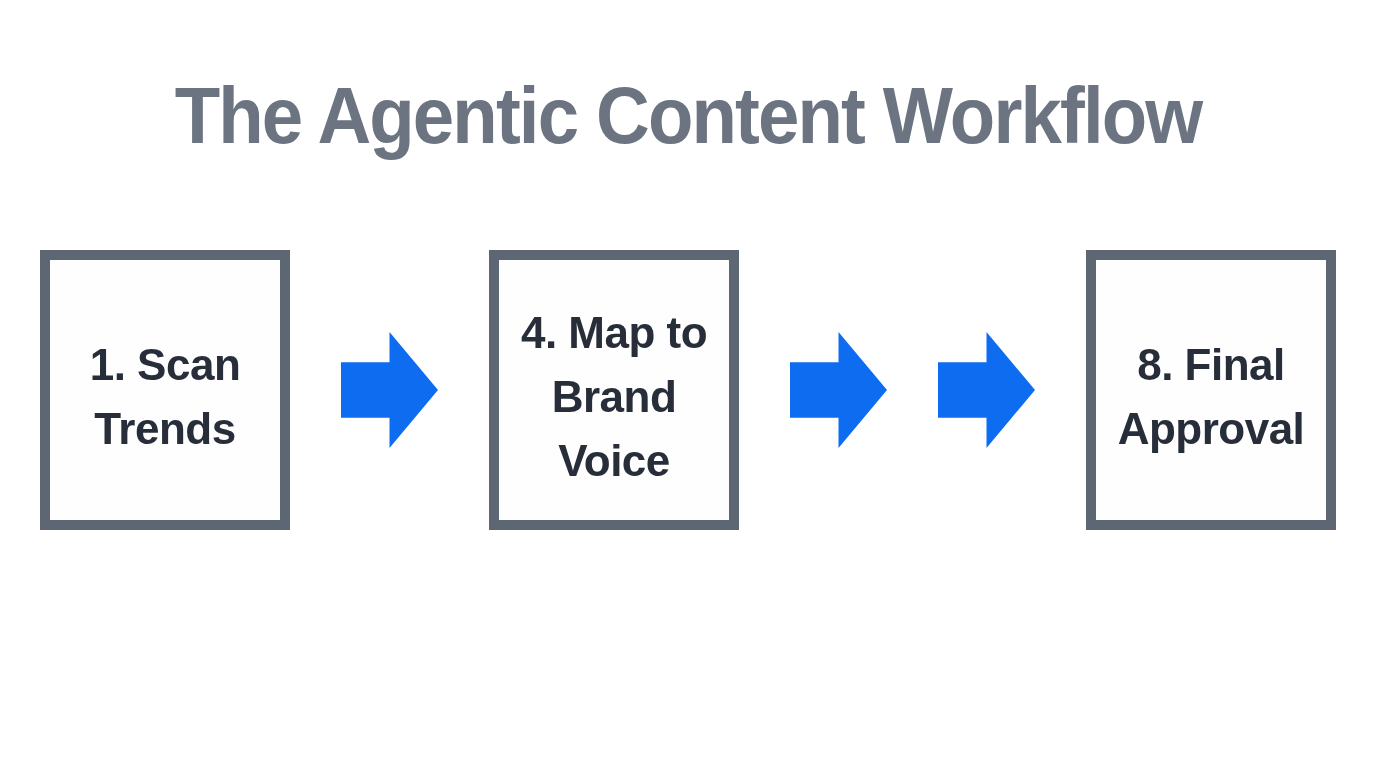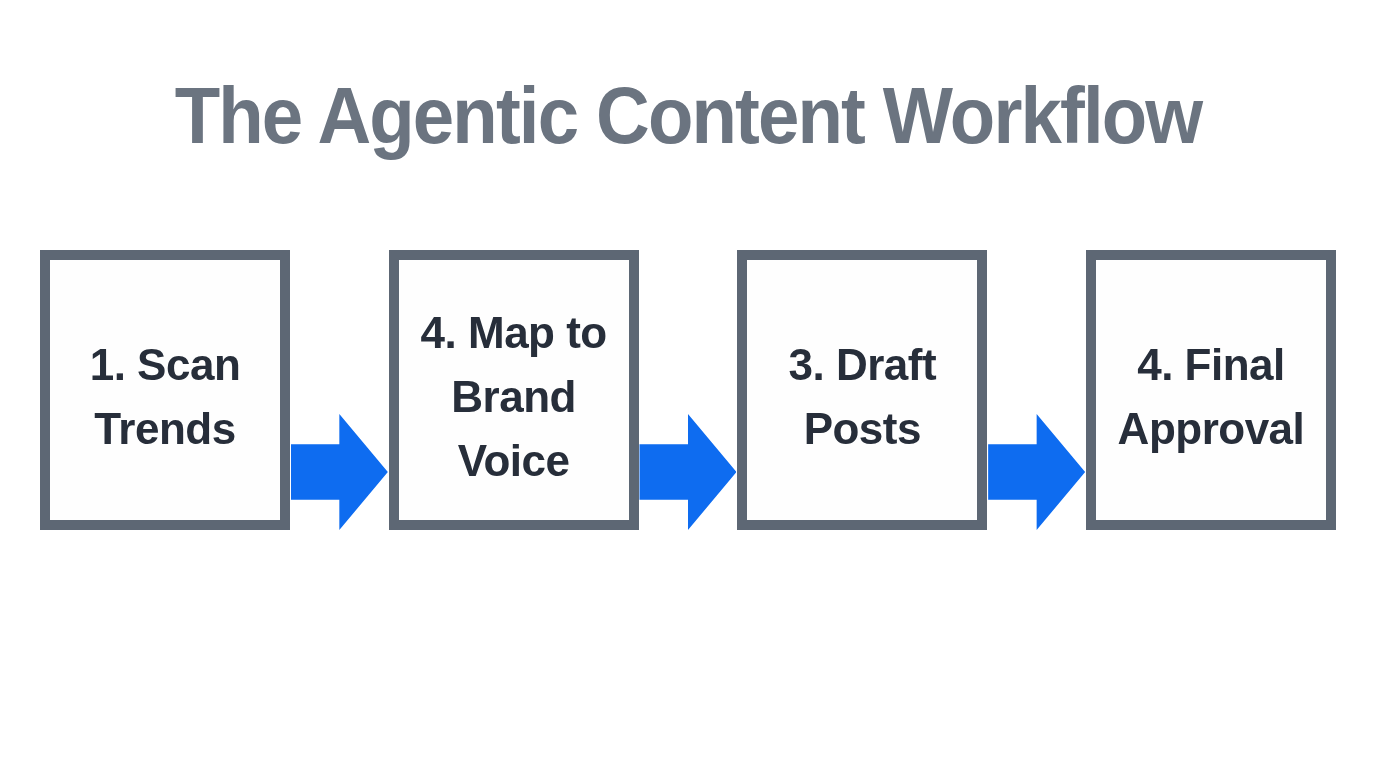--- a/index.html
+++ b/index.html
@@ -33,7 +33,7 @@
     right: 40px;
     height: 280px;
     display: flex;
-    align-items: flex-end;
+    align-items: center;
     justify-content: space-between;
   }
   .step-box {

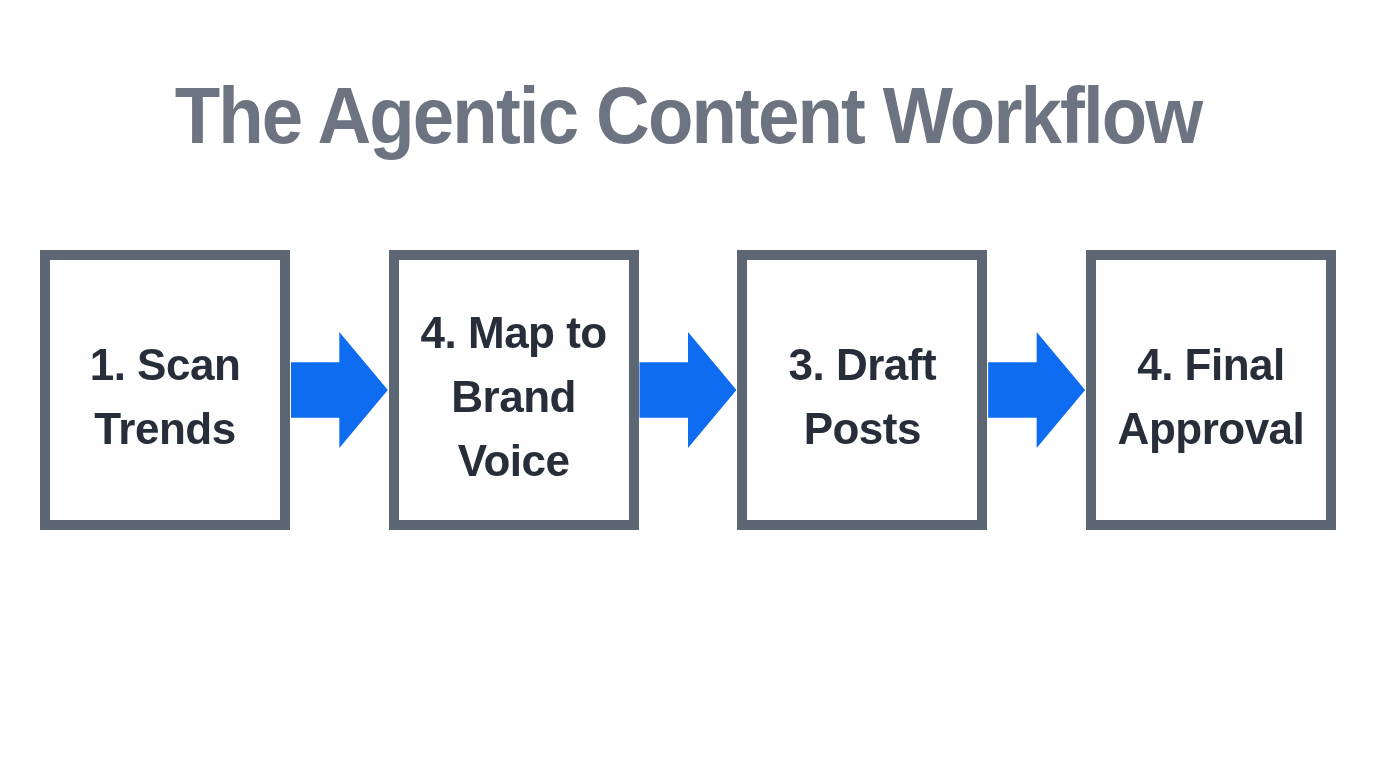--- a/index.html
+++ b/index.html
@@ -89,10 +89,6 @@
 
     <div class="flow-arrow"></div>
 
-    <div class="step-box">
-      <div class="step-label">3. Draft
-Posts</div>
-    </div>
 
     <div class="flow-arrow"></div>
 

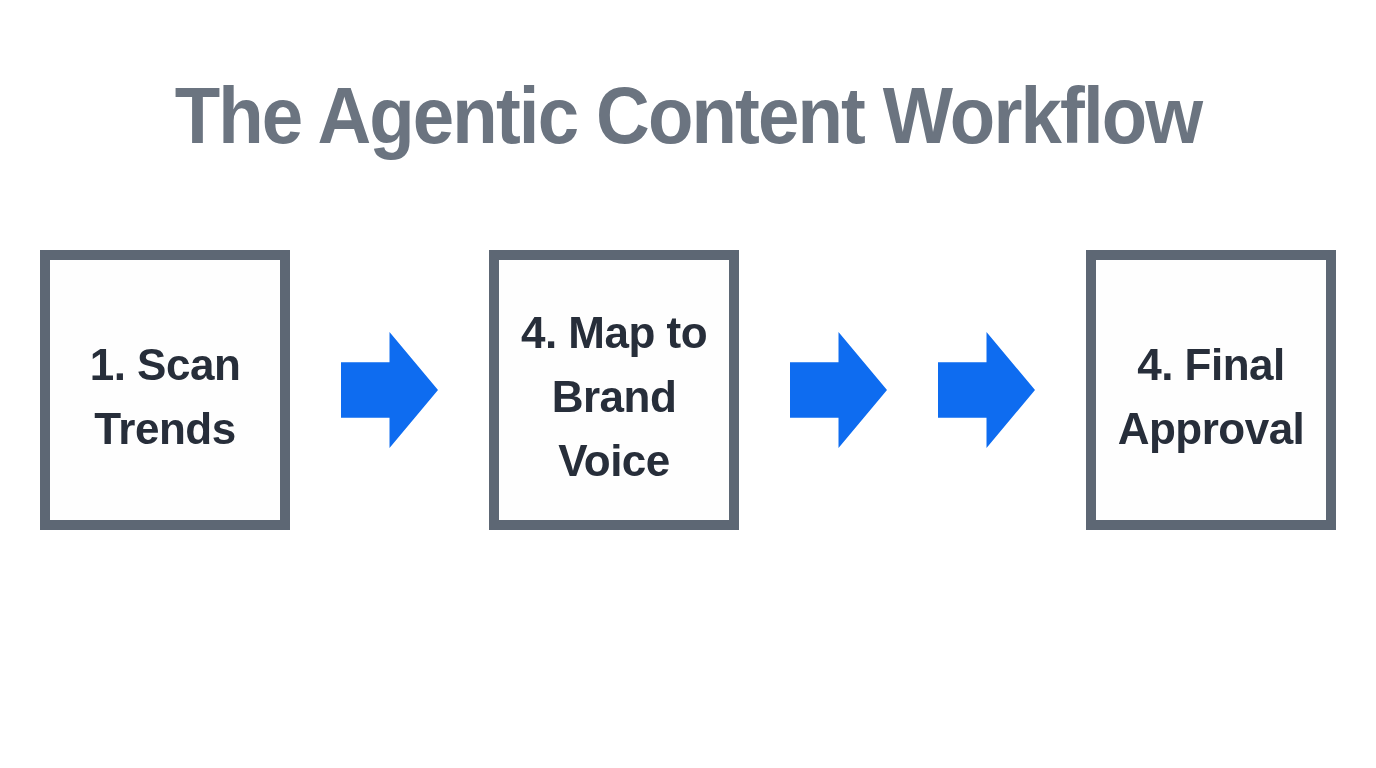--- a/index.html
+++ b/index.html
@@ -93,7 +93,7 @@
     <div class="flow-arrow"></div>
 
     <div class="step-box">
-      <div class="step-label">4. Final
+      <div class="step-label">8. Final
 Approval</div>
     </div>
 

